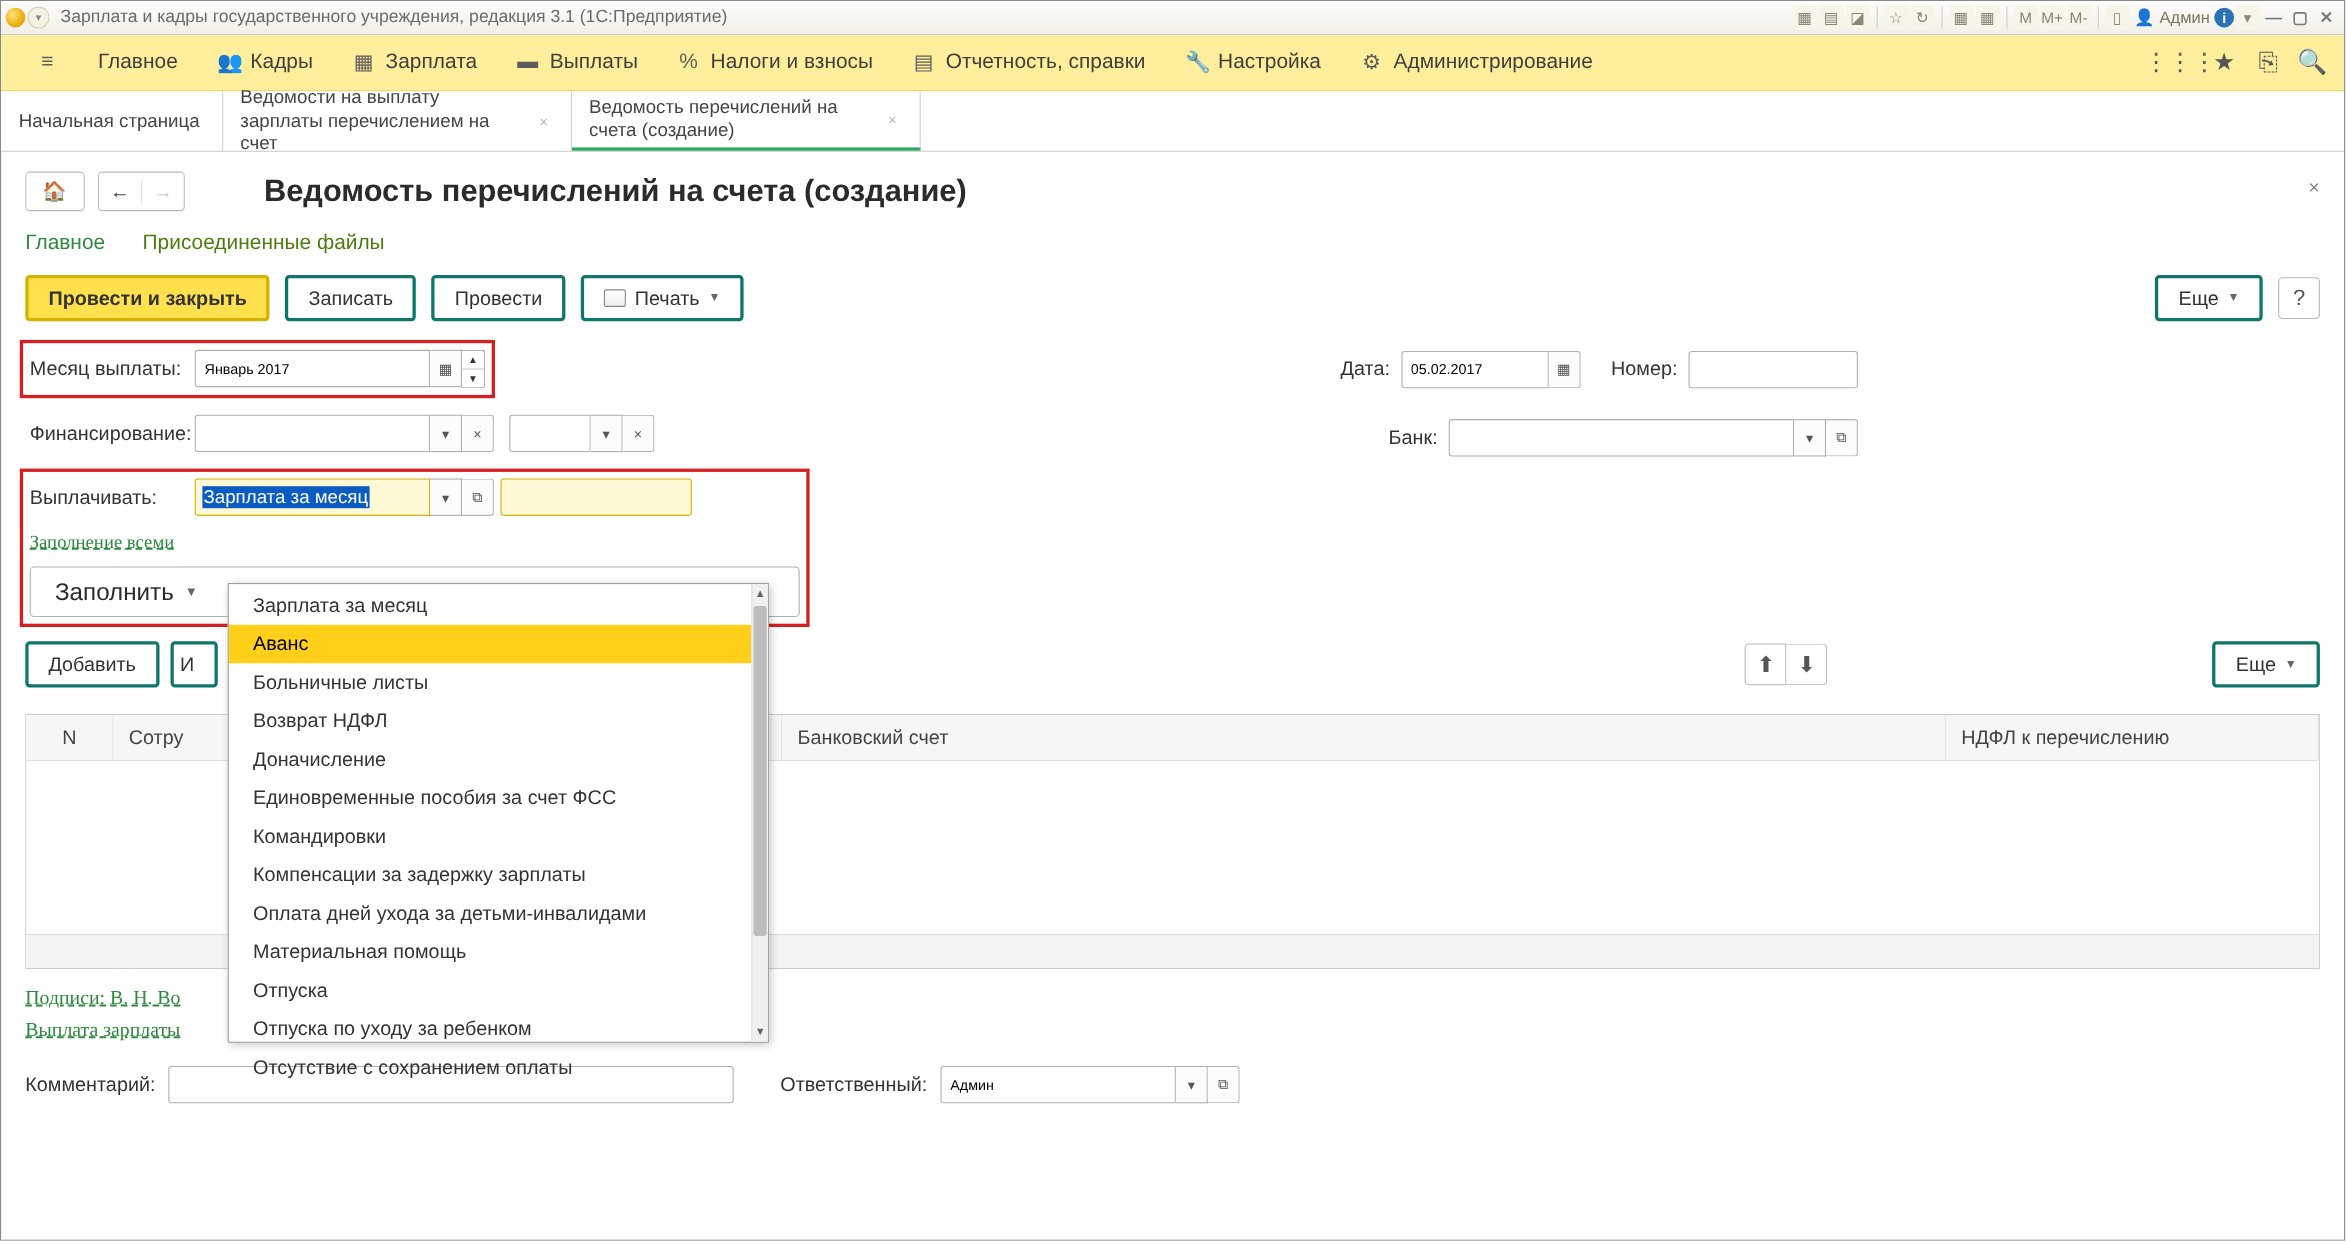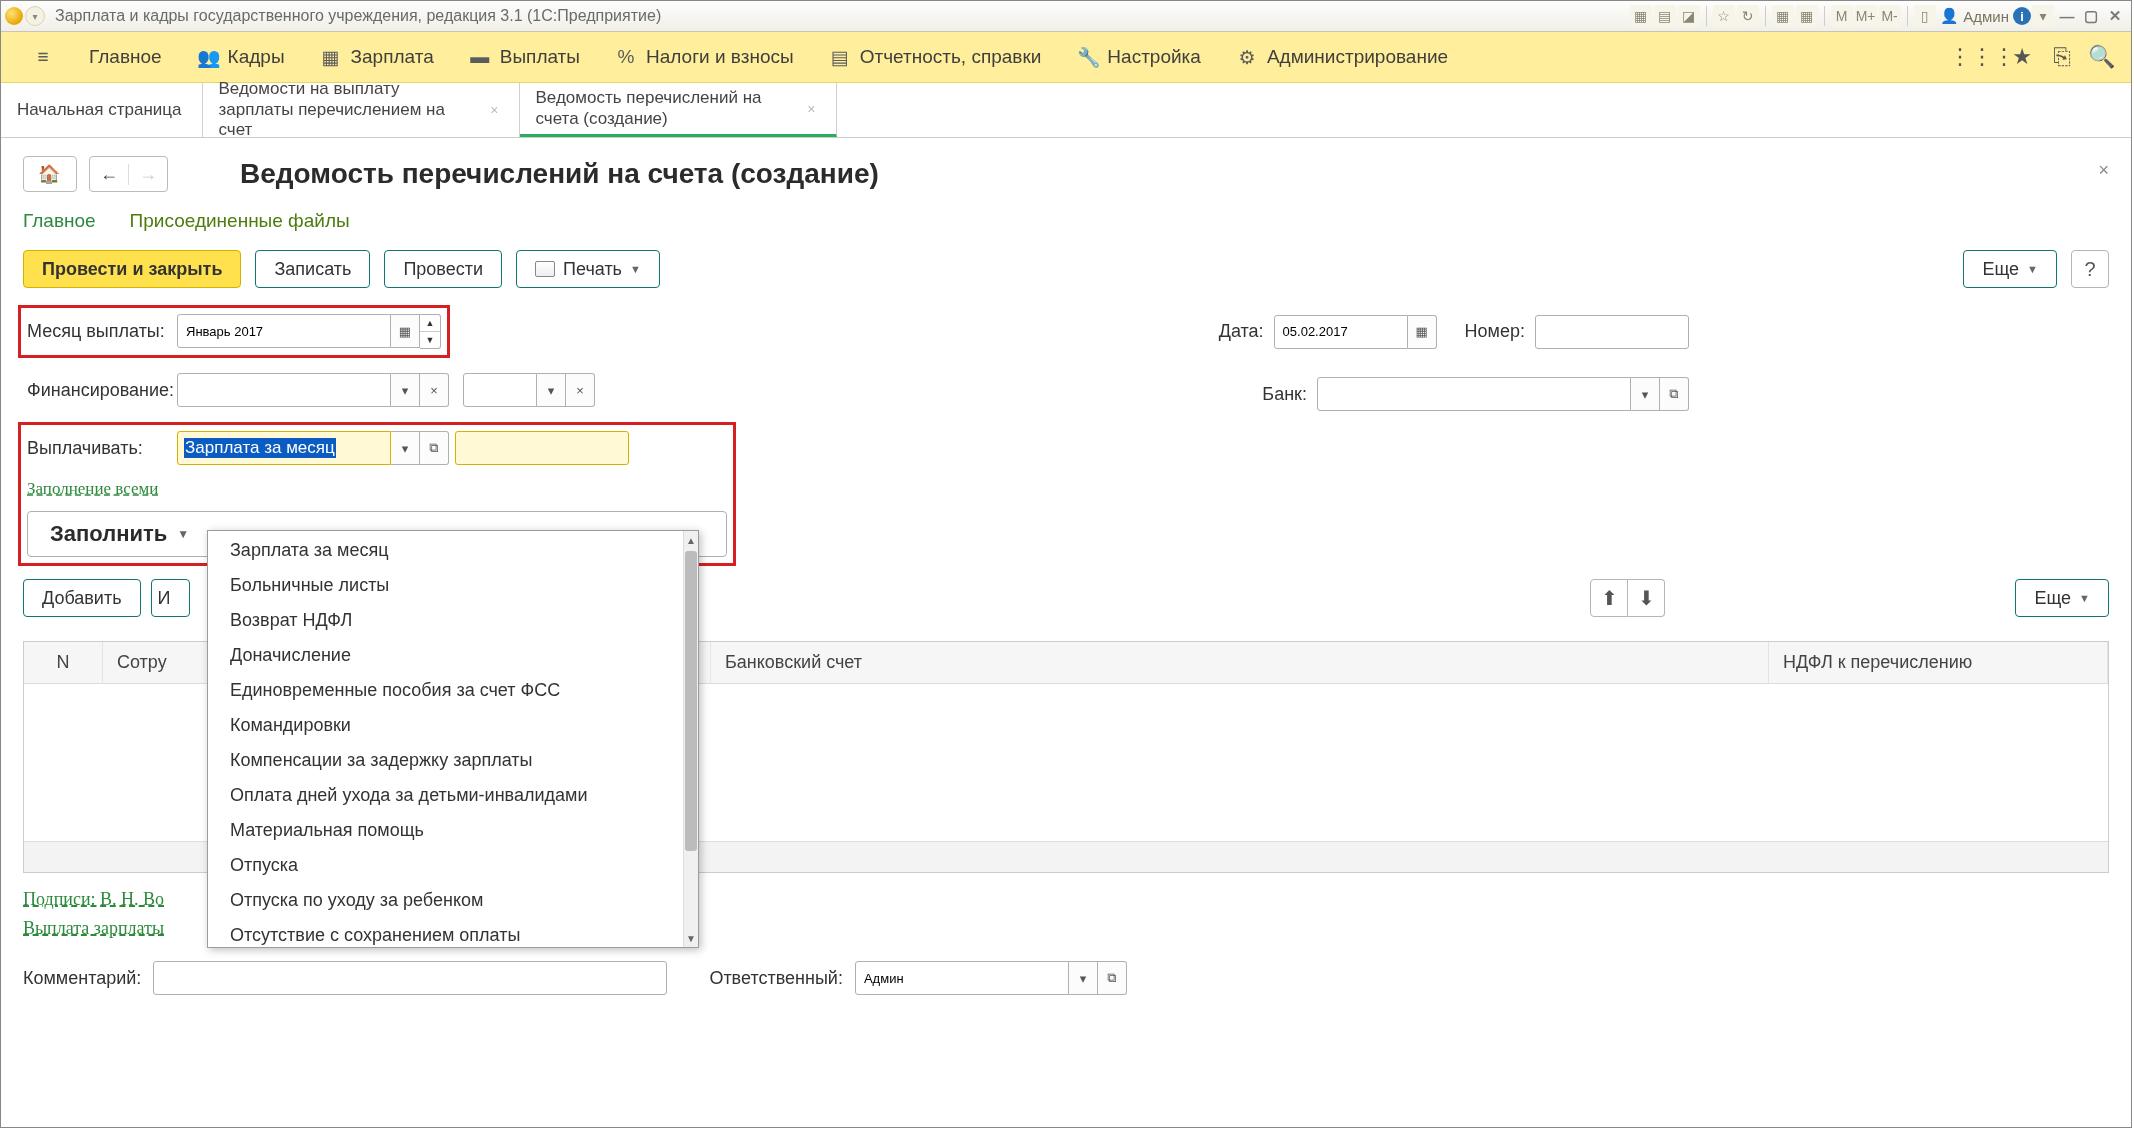--- a/index.html
+++ b/index.html
@@ -143,7 +143,7 @@
   .actrow { margin-top:18px; display:flex; align-items:center; gap:14px;}
   .btn {
     height:36px; padding: 0 18px;
-    border:1px solid #0f766e; border-radius:4px;
+    border:3px solid #0f766e; border-radius:4px;
     background:#fff; cursor:pointer;
     display:flex; align-items:center; gap:8px; font-size:18px; color:#333;
   }

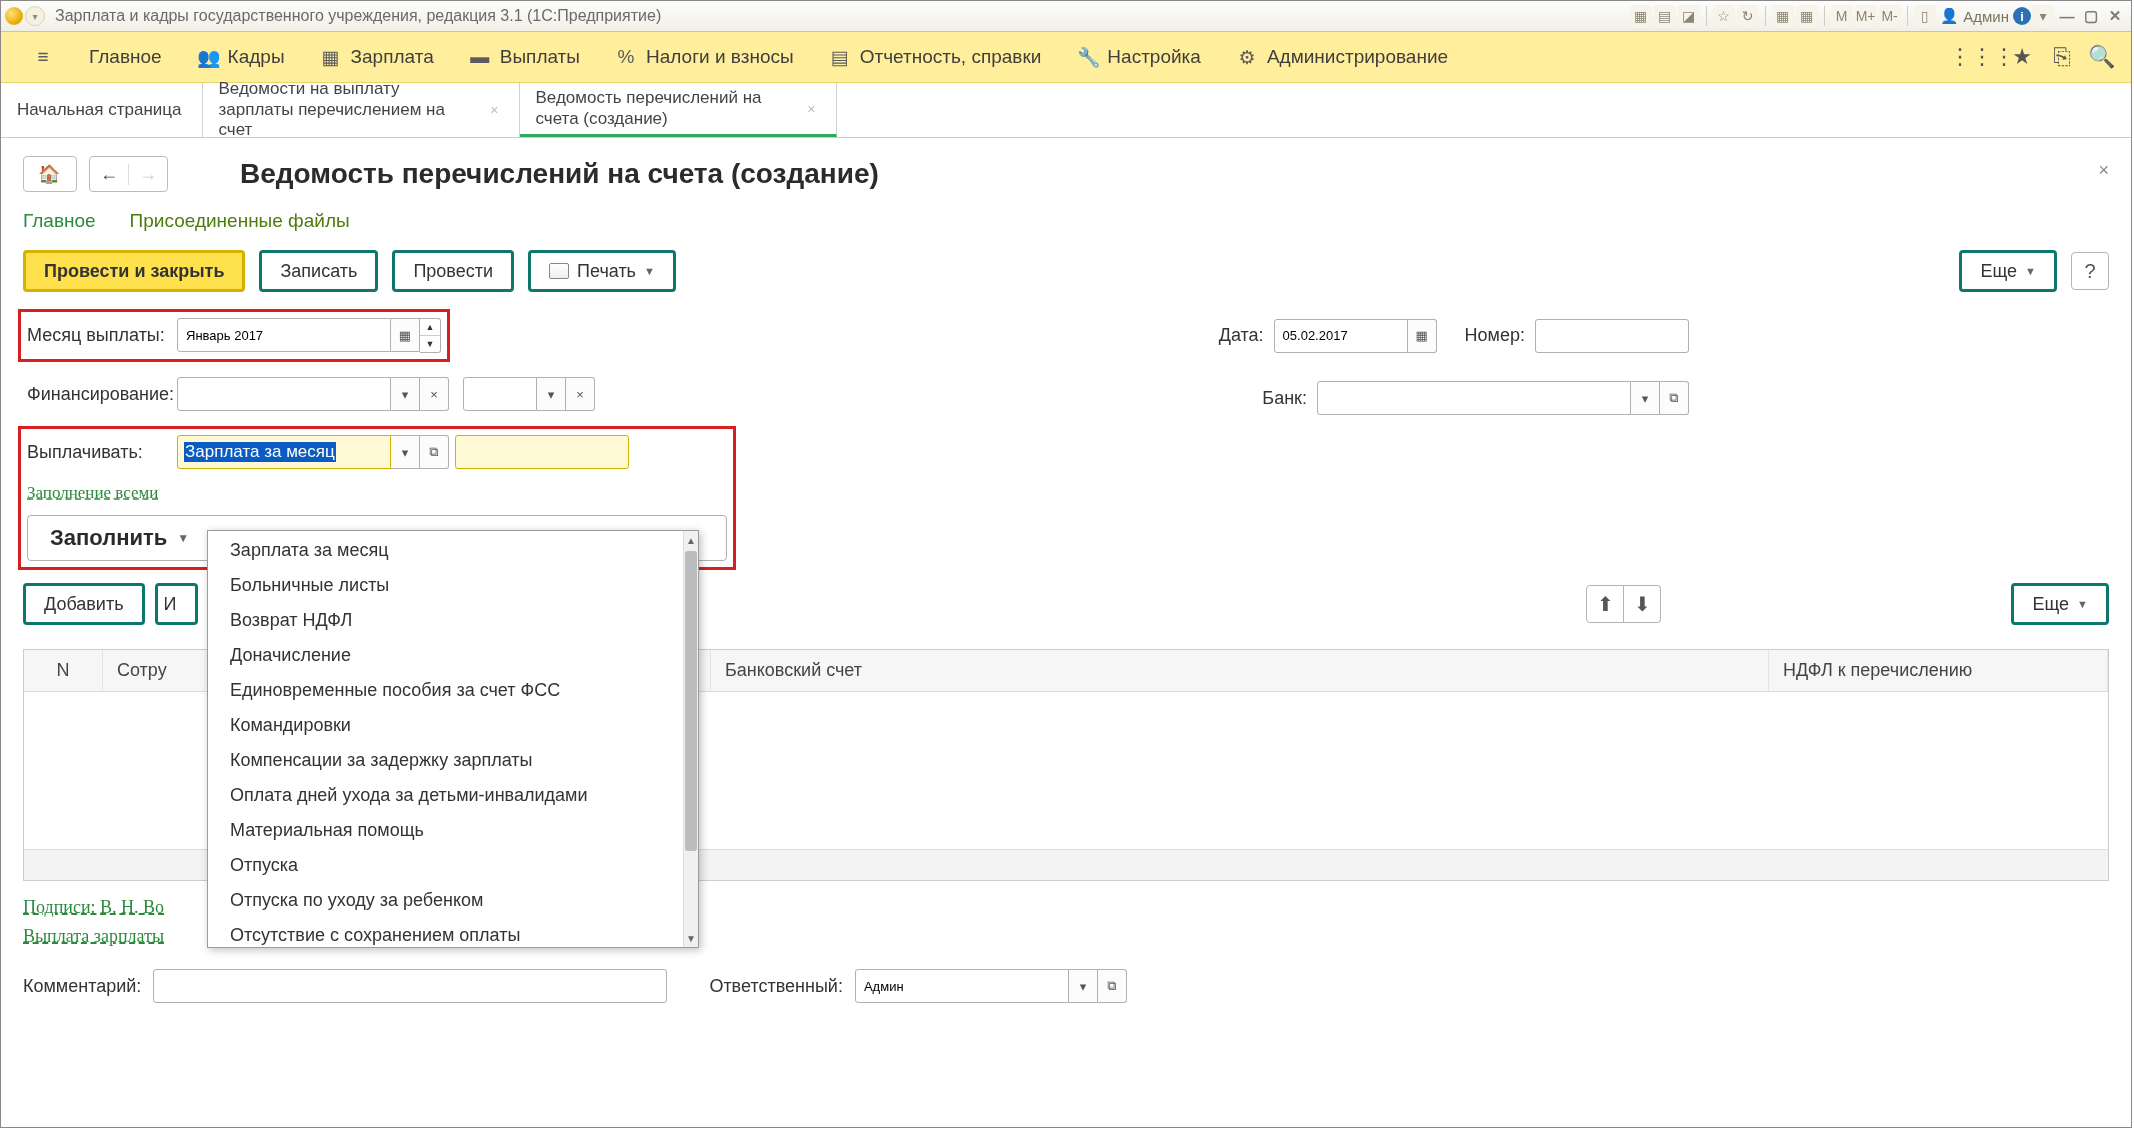--- a/index.html
+++ b/index.html
@@ -191,7 +191,7 @@
   .fillbtn {
     height:44px; padding:0 22px;
     border:1px solid #b0b0b0; border-radius:4px;
-    background:#fff; font-size:22px; font-weight:bold; color:#2b2b2b;
+    background:#fff; font-size:22px; font-weight:normal; color:#2b2b2b;
     display:flex; align-items:center; gap:10px; cursor:pointer;
   }
   .tablewrap {

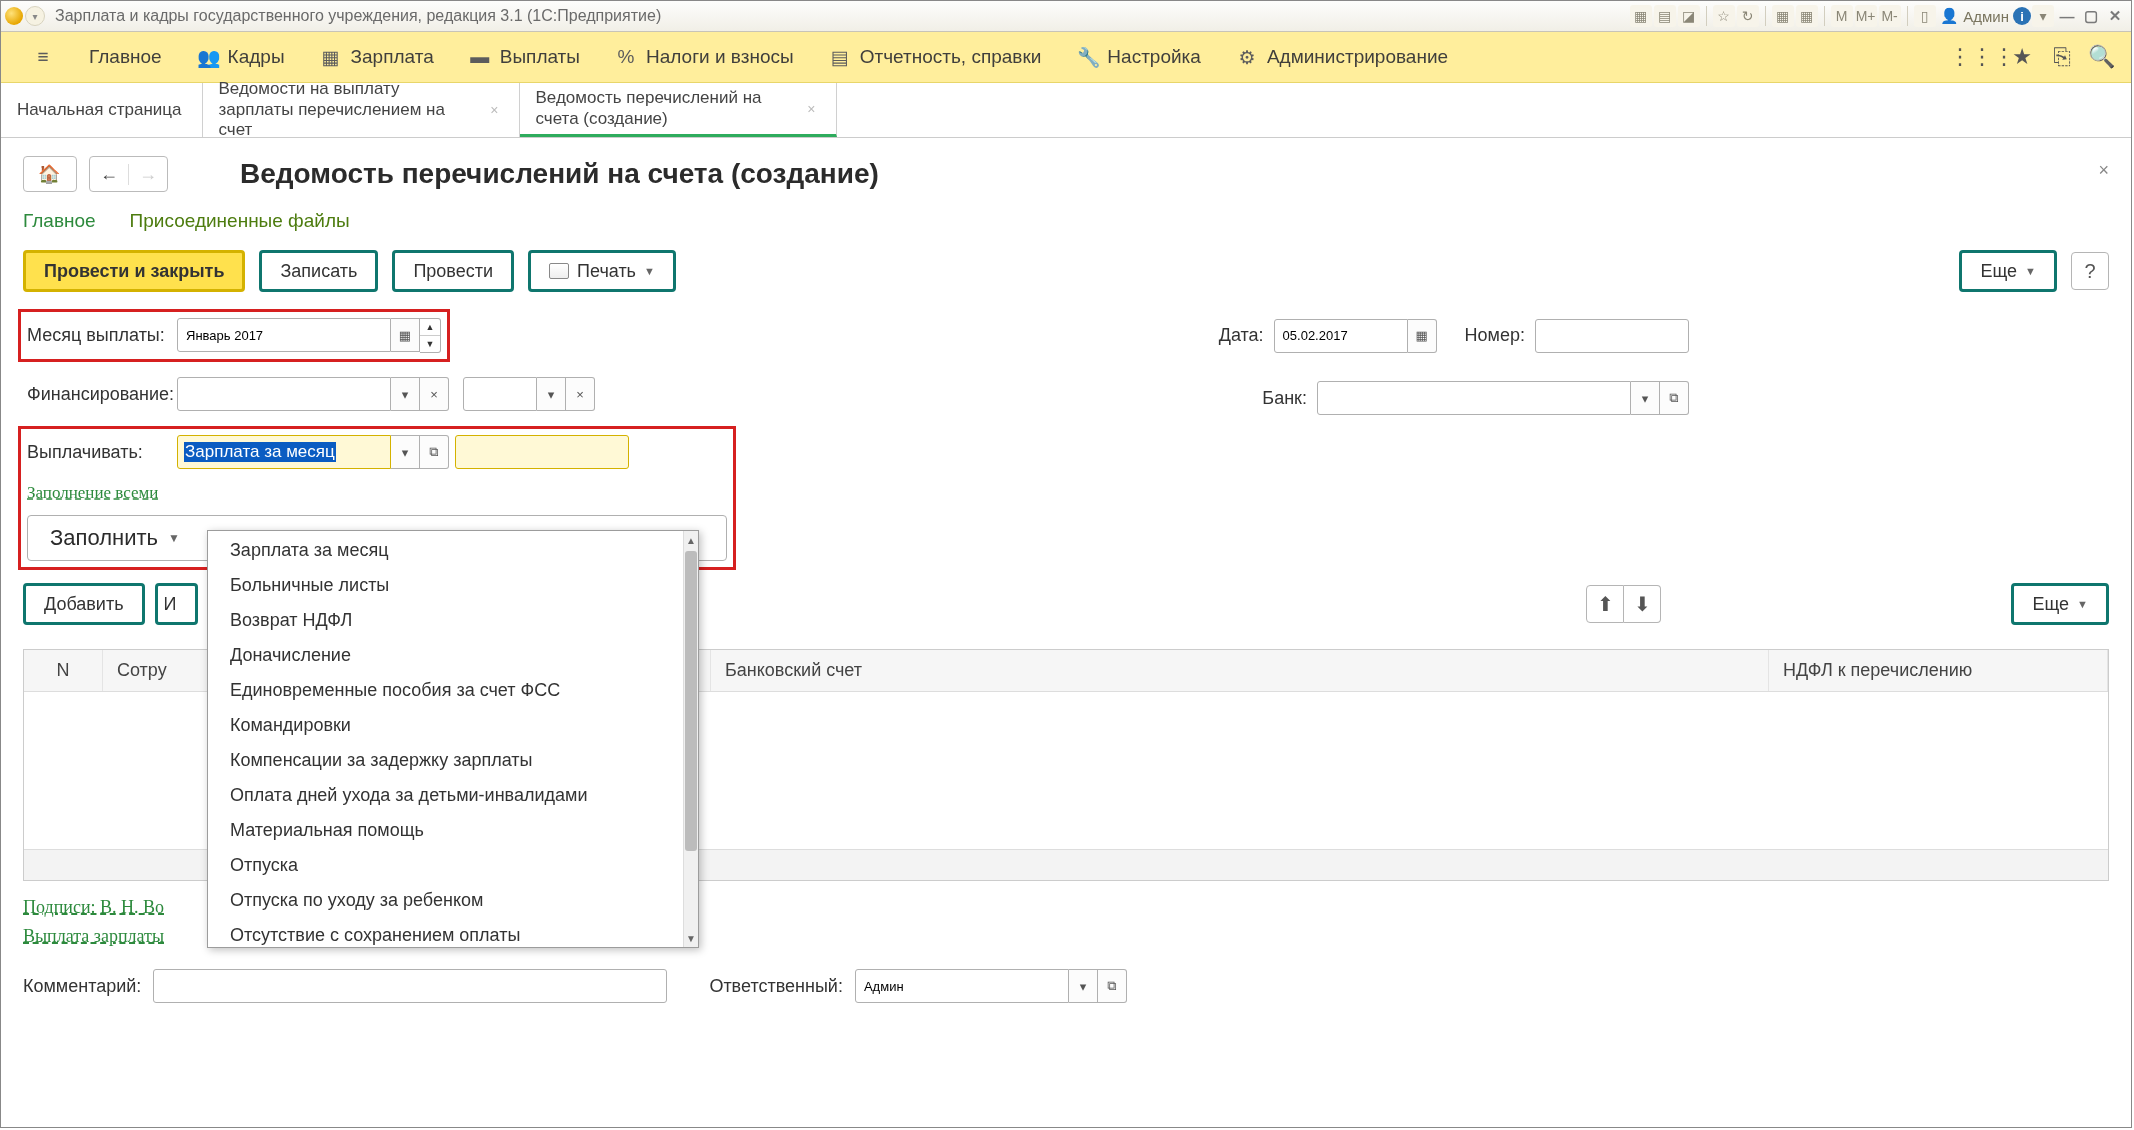--- a/index.html
+++ b/index.html
@@ -518,6 +518,7 @@
     <div class="dropdown" style="left:206px; top:392px; width:490px; height:416px;">
       <div class="list" id="dropdown-list">
           <div class="ditem">Зарплата за месяц</div>
+          <div class="ditem highlight">Аванс</div>
           <div class="ditem">Больничные листы</div>
           <div class="ditem">Возврат НДФЛ</div>
           <div class="ditem">Доначисление</div>

